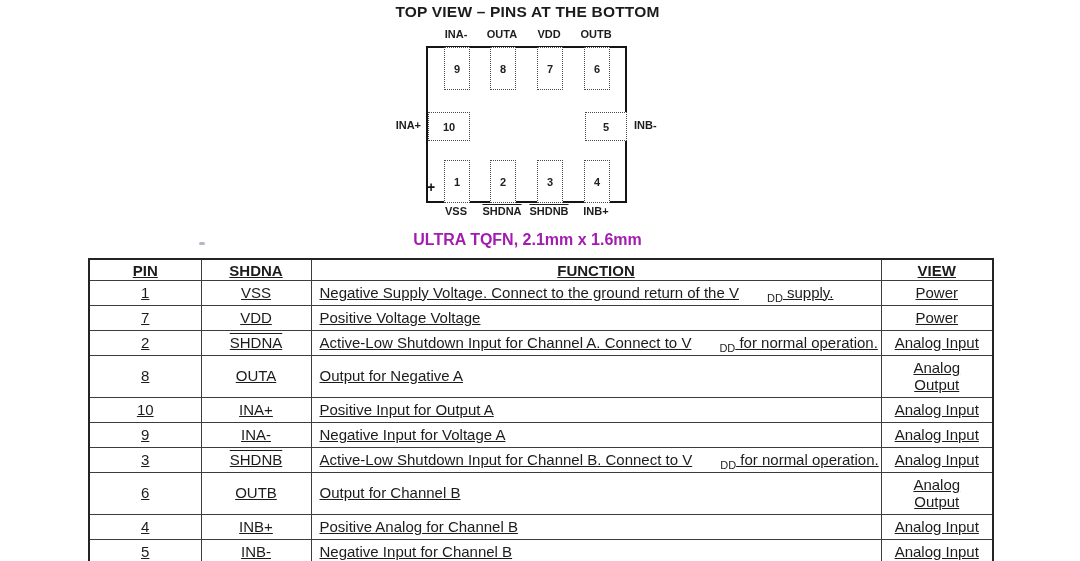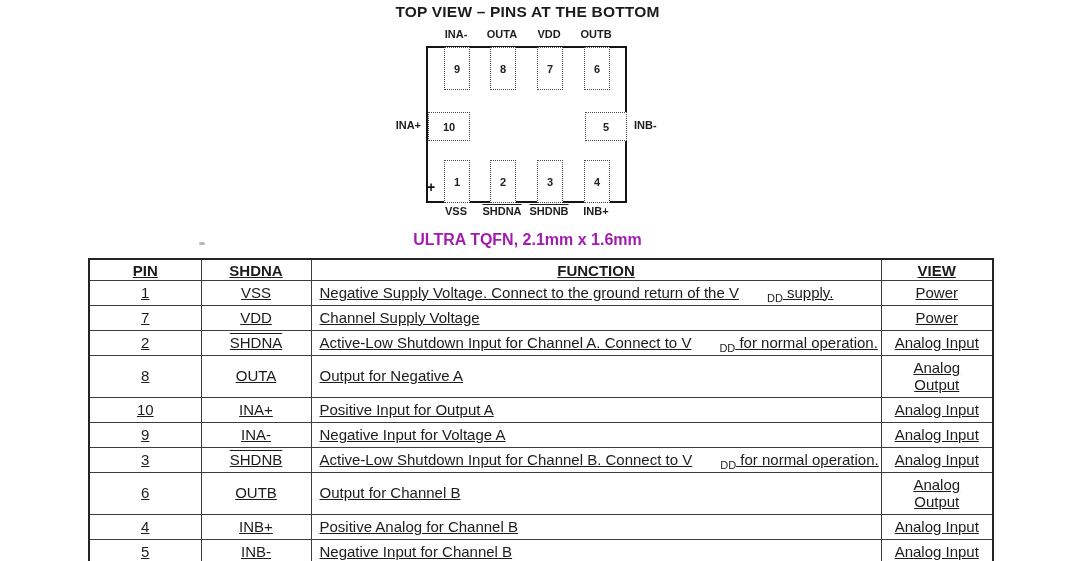--- a/index.html
+++ b/index.html
@@ -140,7 +140,7 @@
         <tr>
           <td>7</td>
           <td><span>VDD</span></td>
-          <td class="func">Channel Supply Voltage</td>
+          <td class="func">Positive Voltage Voltage</td>
           <td>Power</td>
         </tr>
         <tr>

